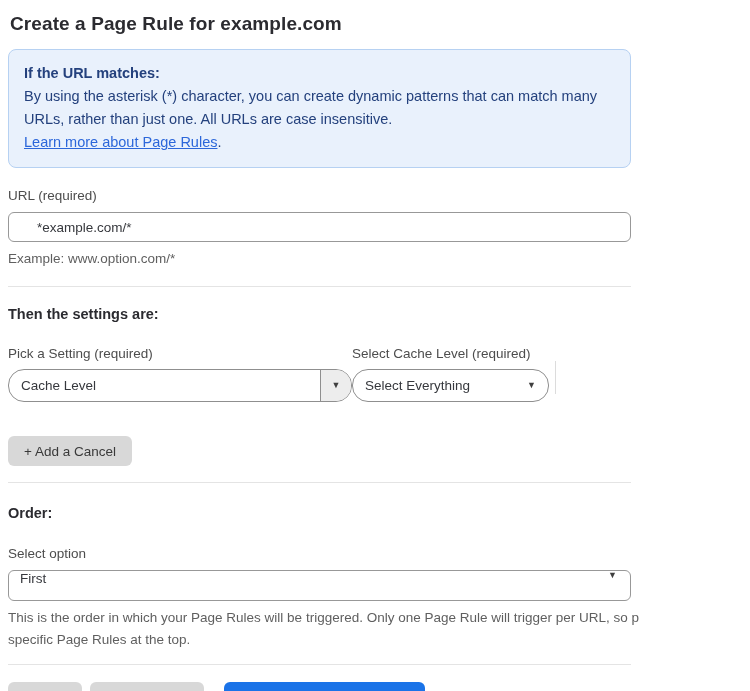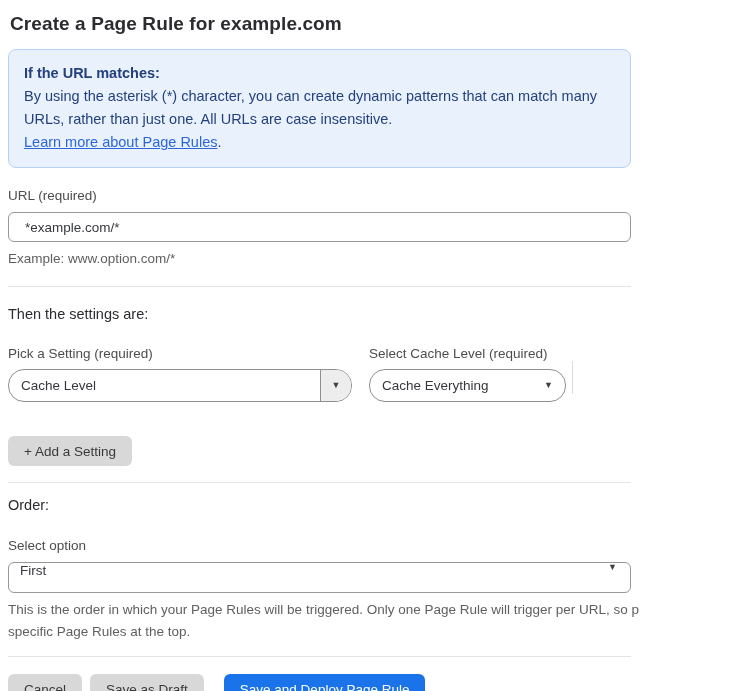--- a/index.html
+++ b/index.html
@@ -63,7 +63,7 @@
     height: 30px;
     border: 1px solid #989898;
     border-radius: 6px;
-    padding: 0 16px;
+    padding: 0 28px;
     font-size: 13.5px;
     color: #36383d;
     font-family: "Liberation Sans", "DejaVu Sans", sans-serif;

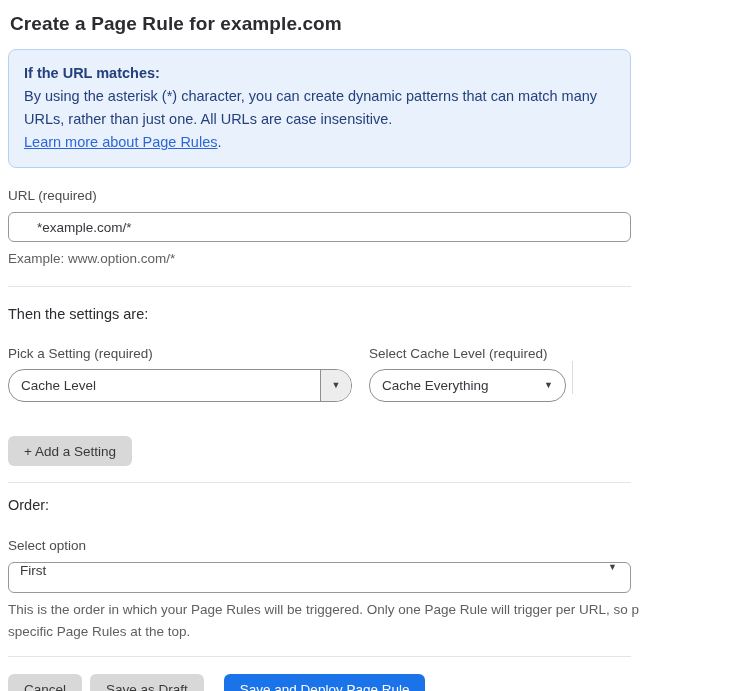--- a/index.html
+++ b/index.html
@@ -79,7 +79,7 @@
   .divider-1 { margin-top: 16px; }
   .section-heading {
     font-size: 14.5px;
-    font-weight: 400;
+    font-weight: 700;
     color: #2b2b30;
     line-height: 17px;
   }

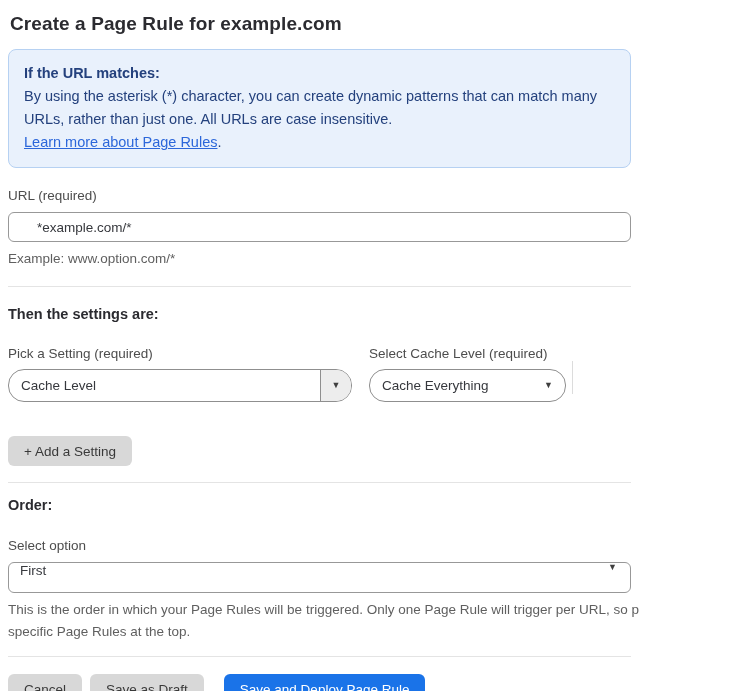--- a/index.html
+++ b/index.html
@@ -91,7 +91,7 @@
     margin-top: 23px;
   }
   .col-setting { width: 344px; }
-  .col-cache { width: 197px; margin-left: 17px; }
+  .col-cache { width: 197px; }
   .dropdown {
     margin-top: 7px;
     height: 33px;

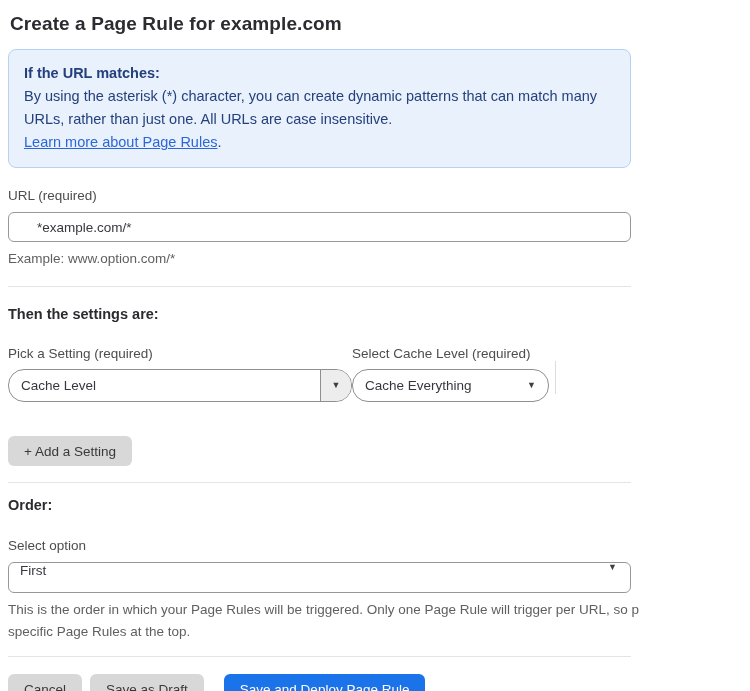--- a/index.html
+++ b/index.html
@@ -222,7 +222,7 @@
     <div class="col-cache">
       <div class="field-label">Select Cache Level (required)</div>
       <div class="dropdown">
-        <div class="dropdown-value">Cache Everything</div>
+        <div class="dropdown-value">Select Everything</div>
         <div class="dropdown-arrow-inline">
           <span class="arrow-glyph">▼</span>
         </div>

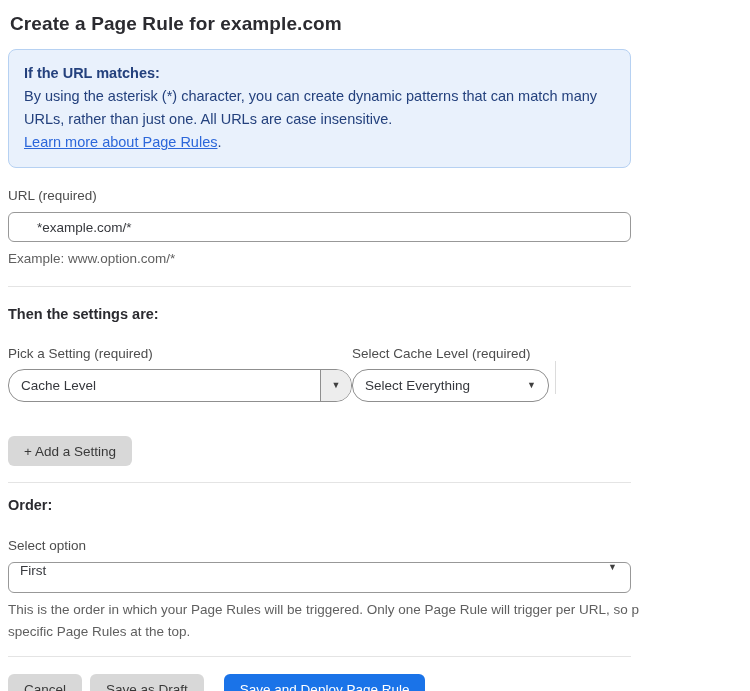--- a/index.html
+++ b/index.html
@@ -231,7 +231,7 @@
     <div class="ghost-divider"></div>
   </div>
 
-  <button class="btn btn-gray add-setting-btn">+ Add a Setting</button>
+  <button class="btn btn-gray add-setting-btn">+ Add a Cancel</button>
 
   <div class="divider divider-2"></div>
 

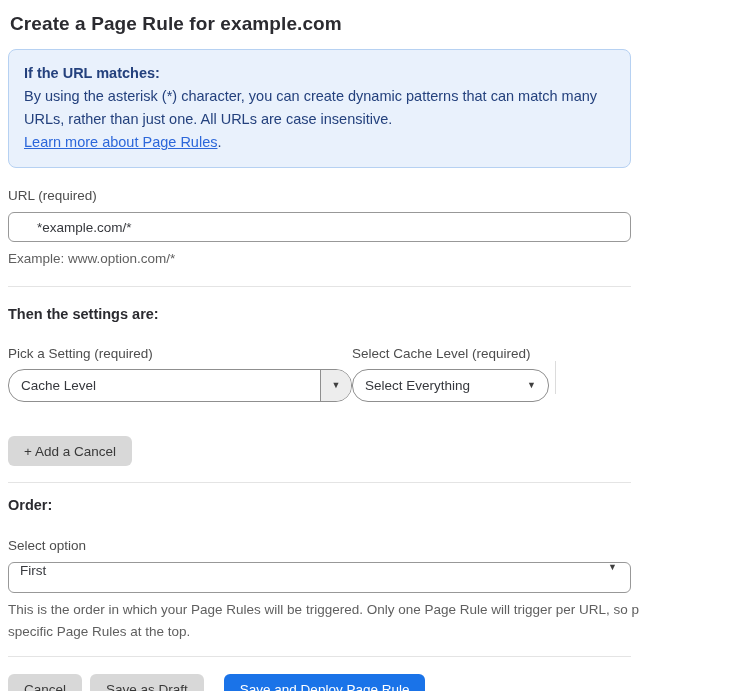--- a/index.html
+++ b/index.html
@@ -162,7 +162,7 @@
   }
   .add-setting-btn { margin-top: 34px; }
   .divider-2 { margin-top: 16px; }
-  .order-heading { margin-top: 14px; }
+  .order-heading { margin-top: 22px; }
   .order-label { margin-top: 24px; }
   
   .select-full {

